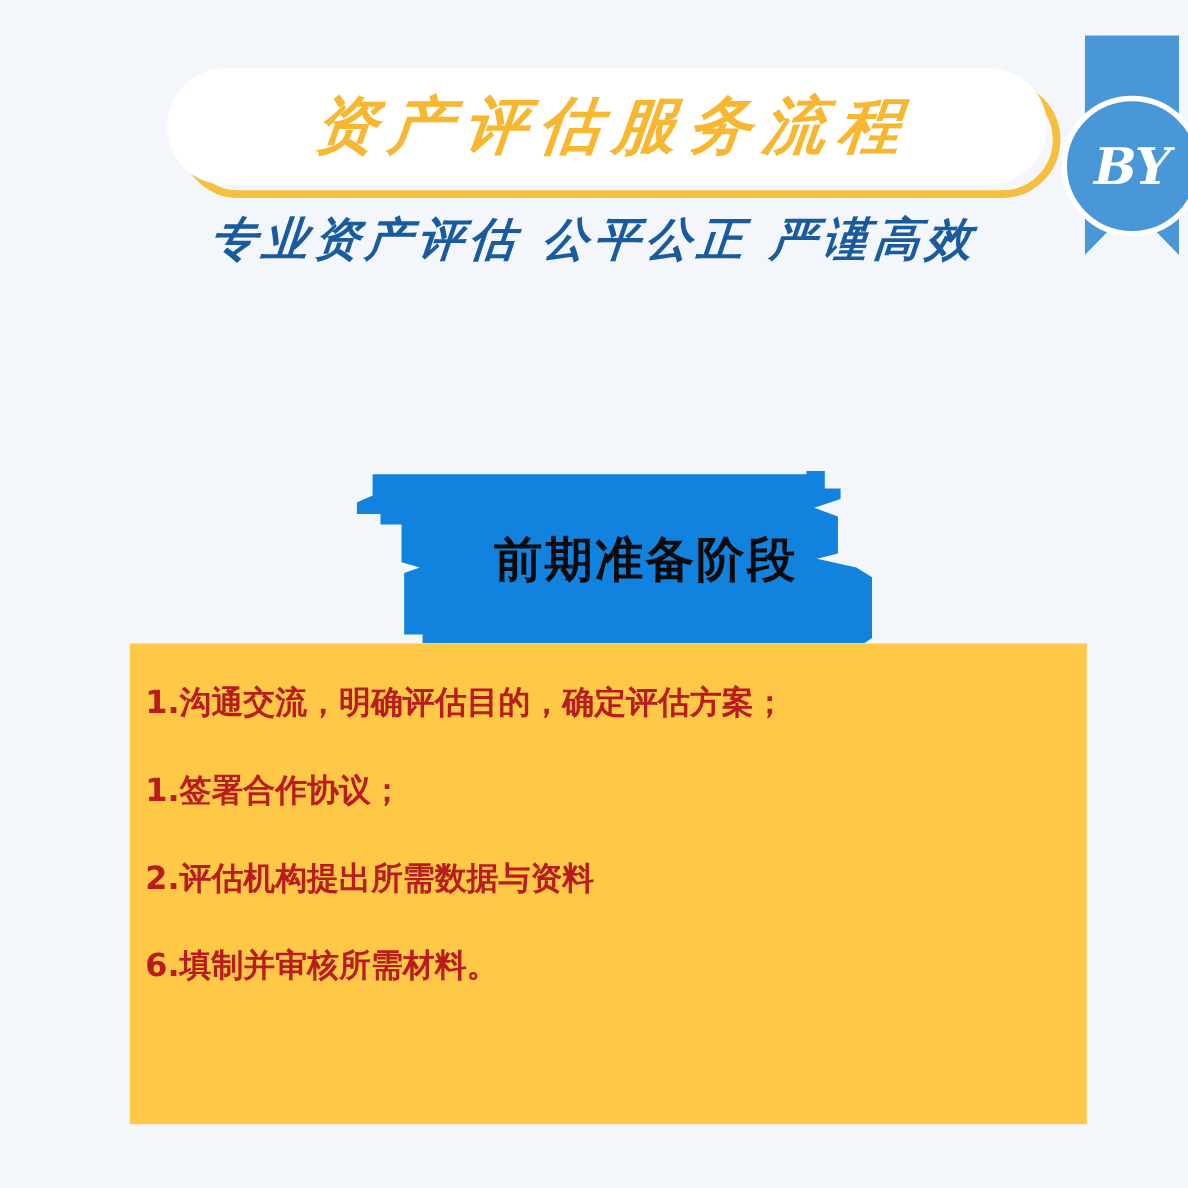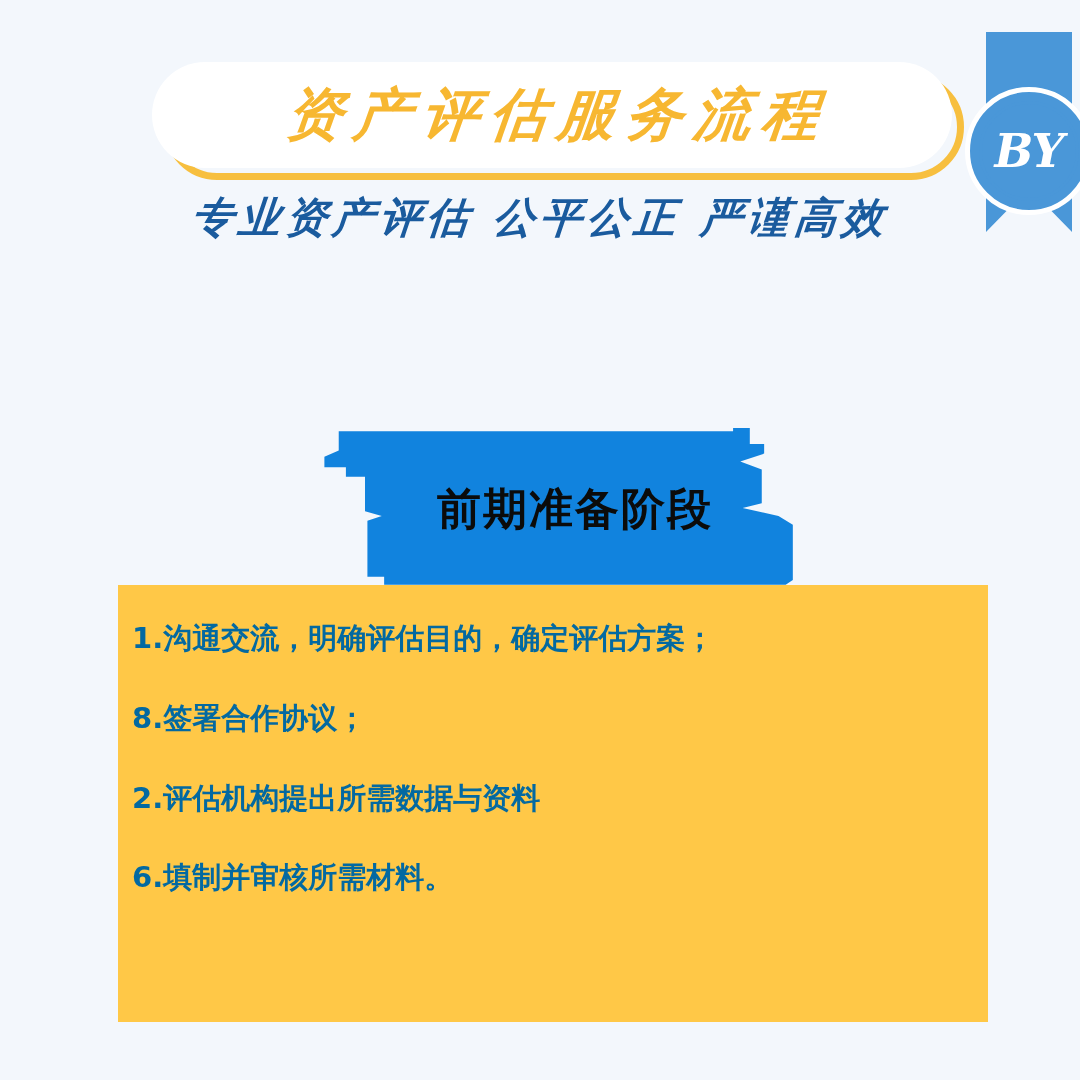--- a/index.html
+++ b/index.html
@@ -172,7 +172,7 @@
   }
   .stage-banner-label {
     position: absolute;
-    left: 0;
+    left: 12px;
     top: 52px;
     width: 478px;
     text-align: center;

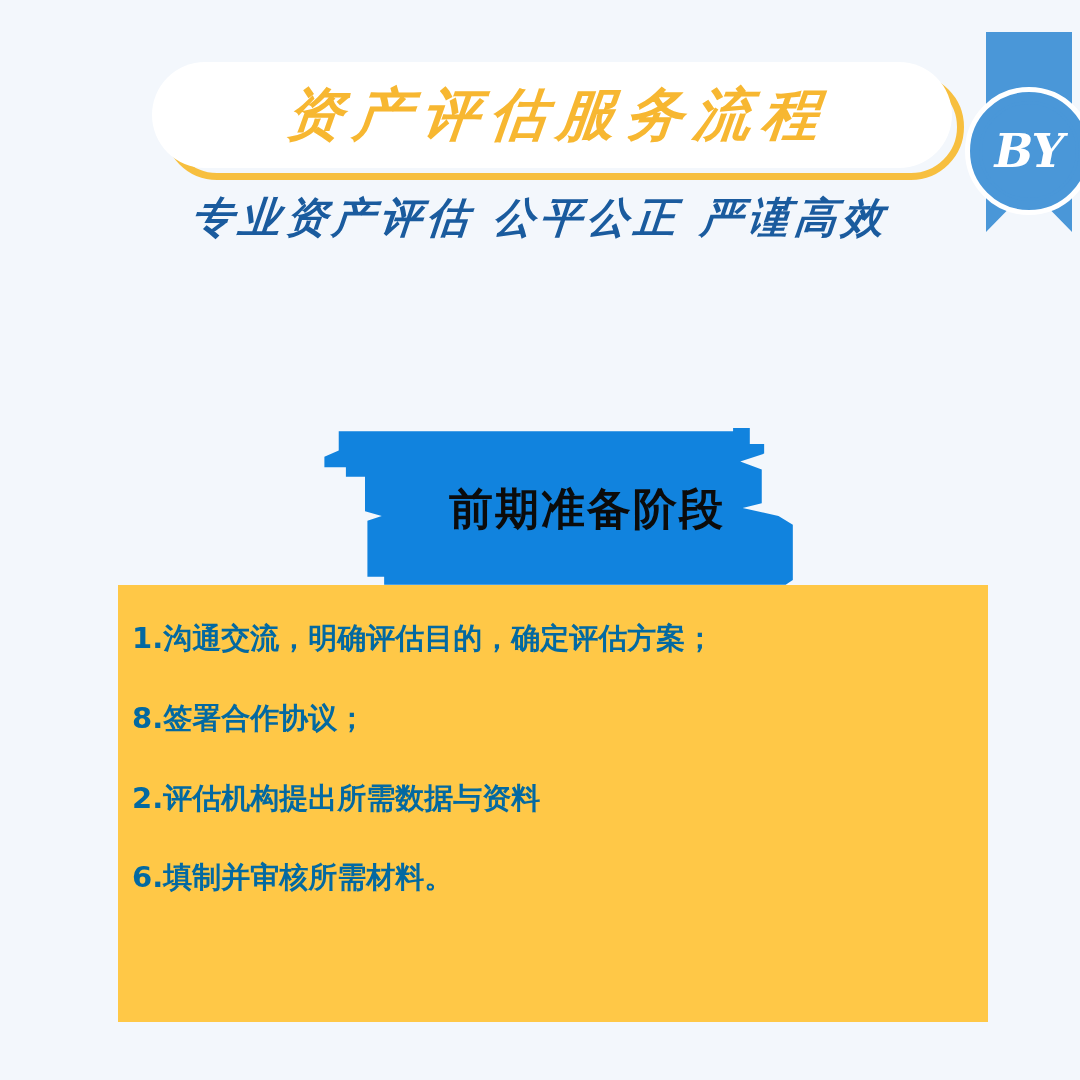--- a/index.html
+++ b/index.html
@@ -202,7 +202,7 @@
     padding: 0;
   }
   .step-item {
-    color: #0369a1;
+    color: #b91c1c;
     font-size: 29px;
     font-weight: bold;
     line-height: 1.2;

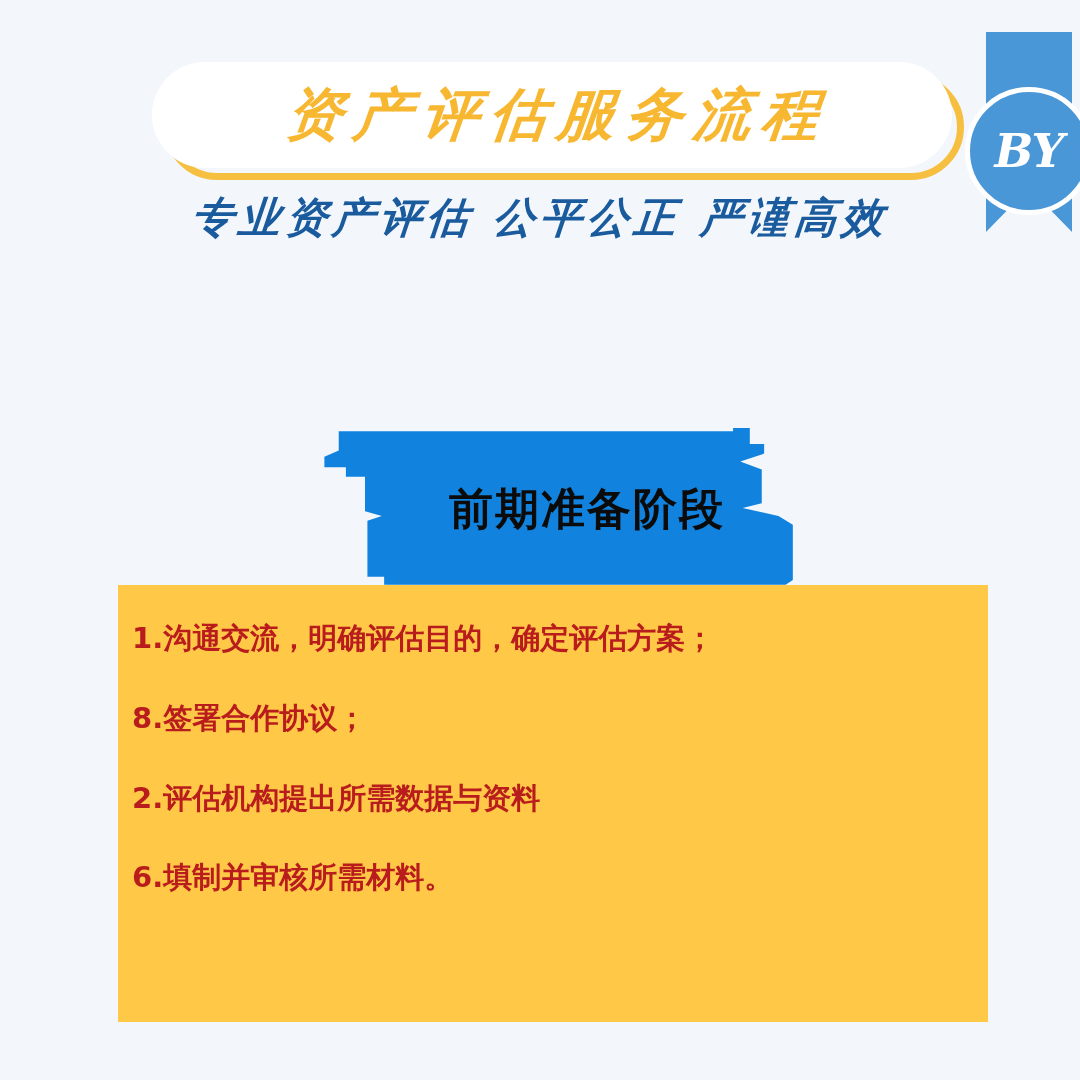--- a/index.html
+++ b/index.html
@@ -243,7 +243,7 @@
   <div class="content-card">
     <ul class="step-list">
       <li class="step-item">1.沟通交流，明确评估目的，确定评估方案；</li>
-      <li class="step-item">8.签署合作协议；</li>
+      <li class="step-item">1.签署合作协议；</li>
       <li class="step-item">2.评估机构提出所需数据与资料</li>
       <li class="step-item">6.填制并审核所需材料。</li>
     </ul>

